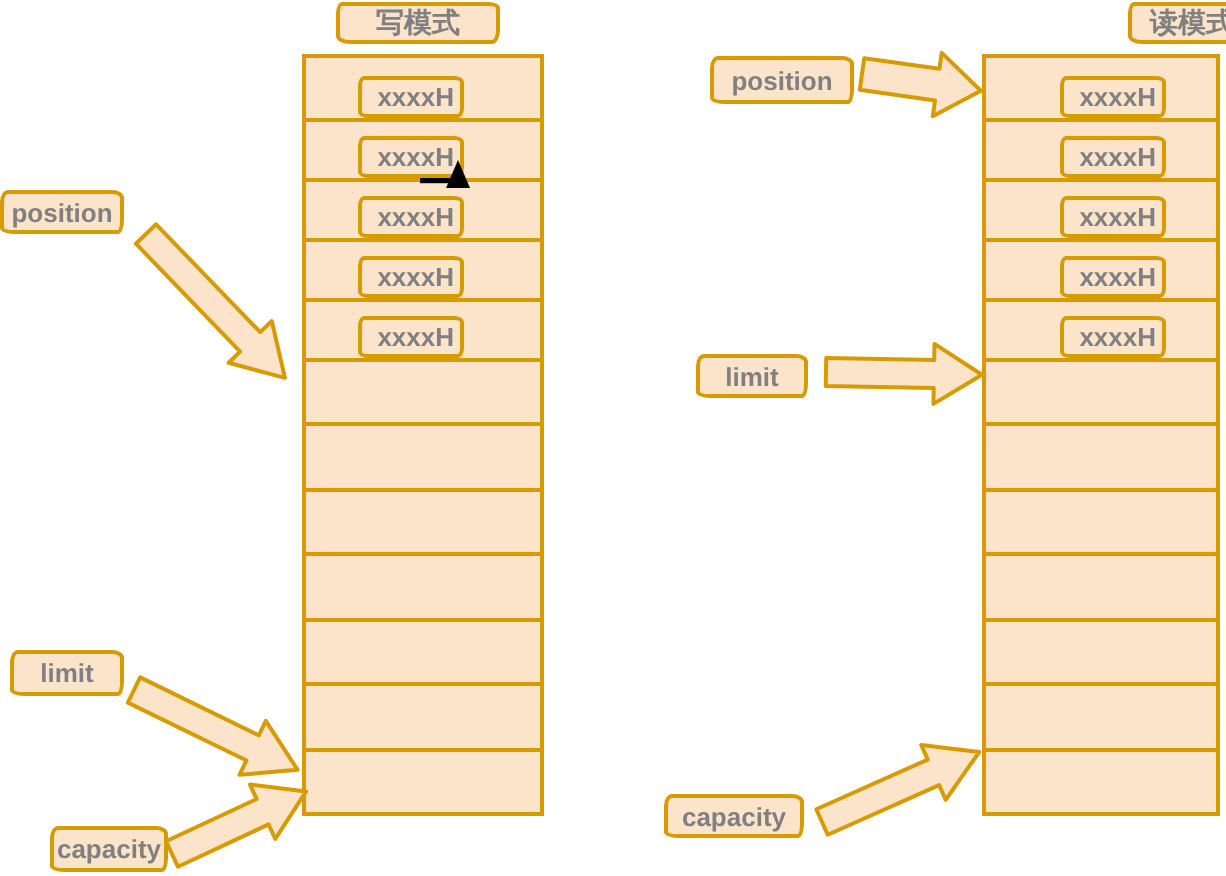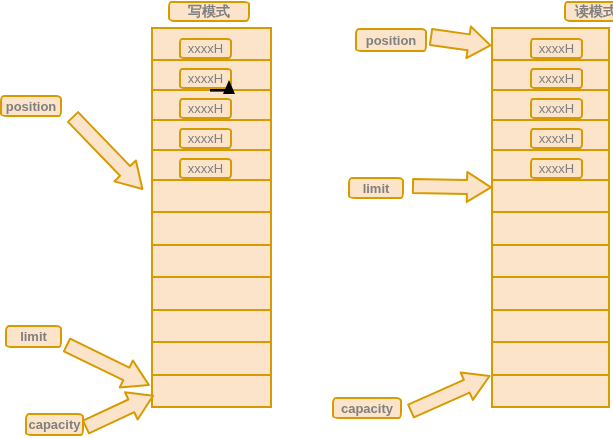--- a/index.html
+++ b/index.html
@@ -39,8 +39,8 @@
   .cellbox{
     min-width:53px; height:21px; padding:0 3px;
     border:2px solid var(--stroke); background:var(--fill);
-    color:var(--text); font-weight:normal; font-size:13px; line-height:17px;
-    text-align:center;
+    color:var(--text); font-weight:bold; font-size:13px; line-height:17px;
+    text-align:right;
     border-radius:3px 5px 3px 5px / 5px 3px 5px 3px;
   }
   .cellbox:empty{ display:none; }

